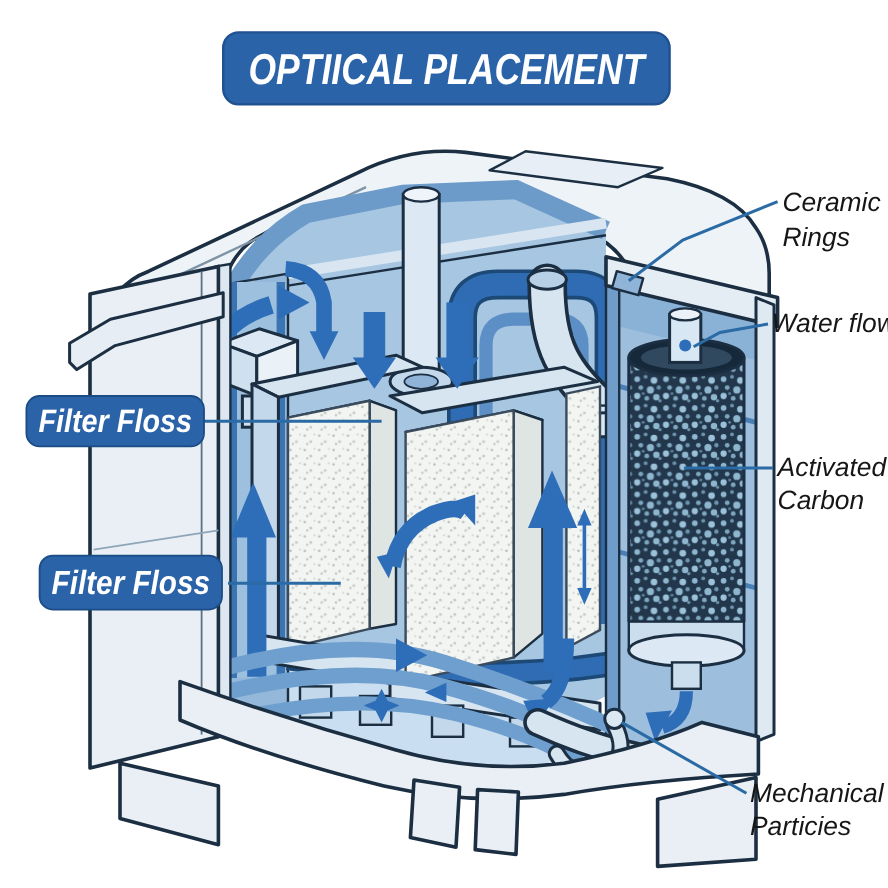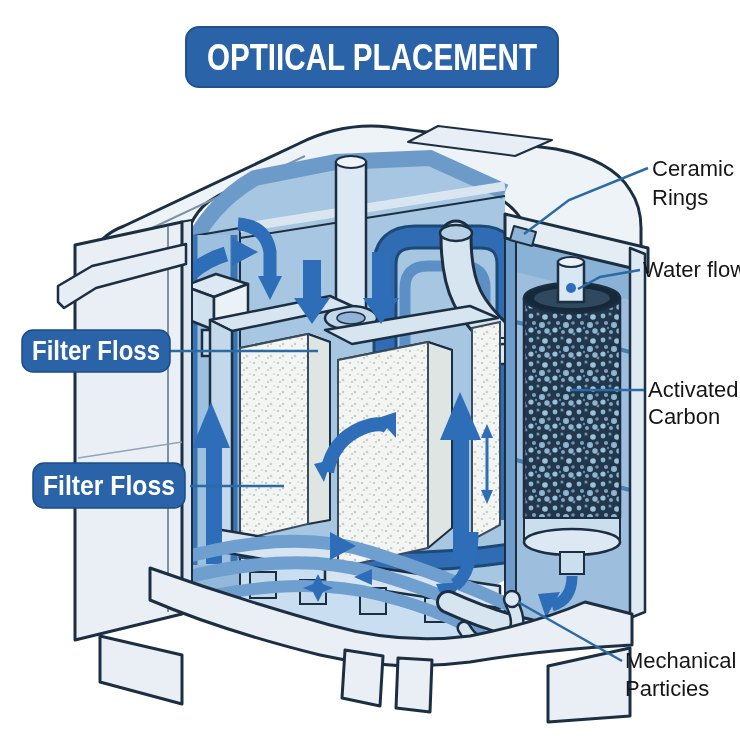--- a/index.html
+++ b/index.html
@@ -4,7 +4,7 @@
 <style>
   html,body{margin:0;padding:0;background:#ffffff;}
   .stage{width:740px;height:740px;position:relative;background:#ffffff;overflow:hidden;
-         font-family:"Liberation Sans", sans-serif;}
+         font-family:"Liberation Sans", sans-serif;font-style:italic;}
   svg{display:block;}
   .title-text{font-family:"Liberation Sans", sans-serif;font-weight:bold;fill:#ffffff;}
   .floss-text{font-family:"Liberation Sans", sans-serif;font-weight:bold;fill:#ffffff;}

